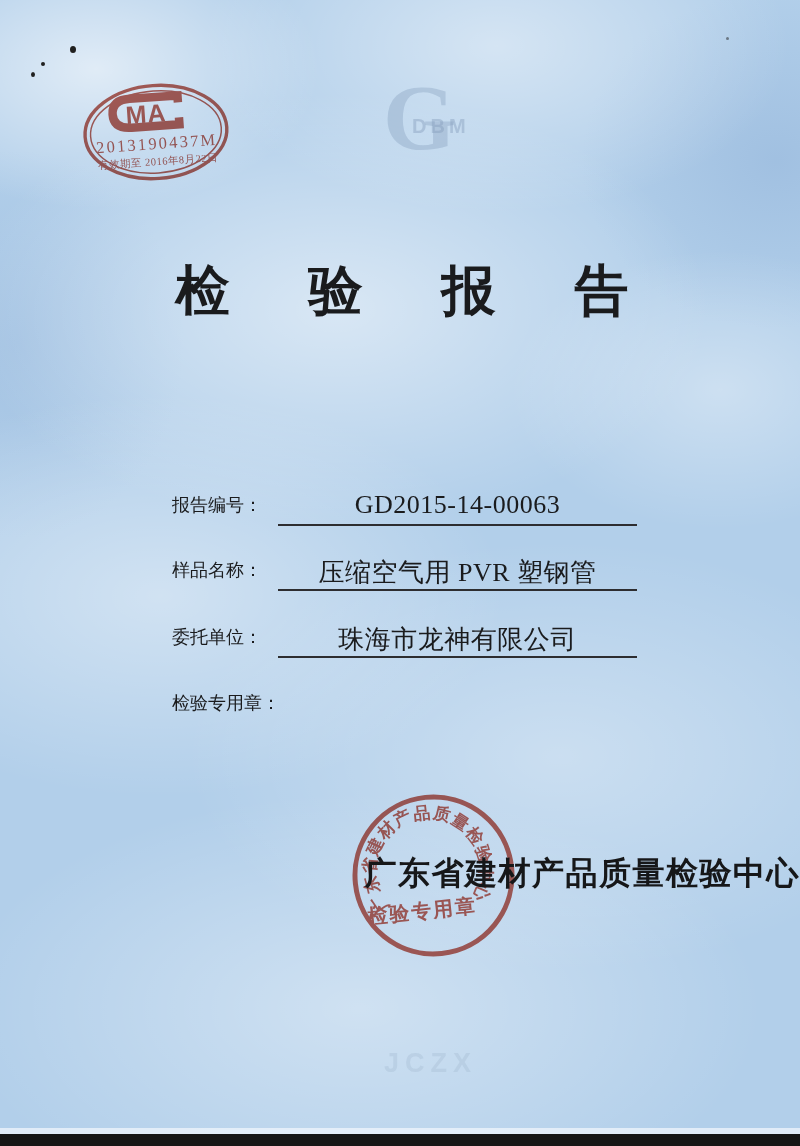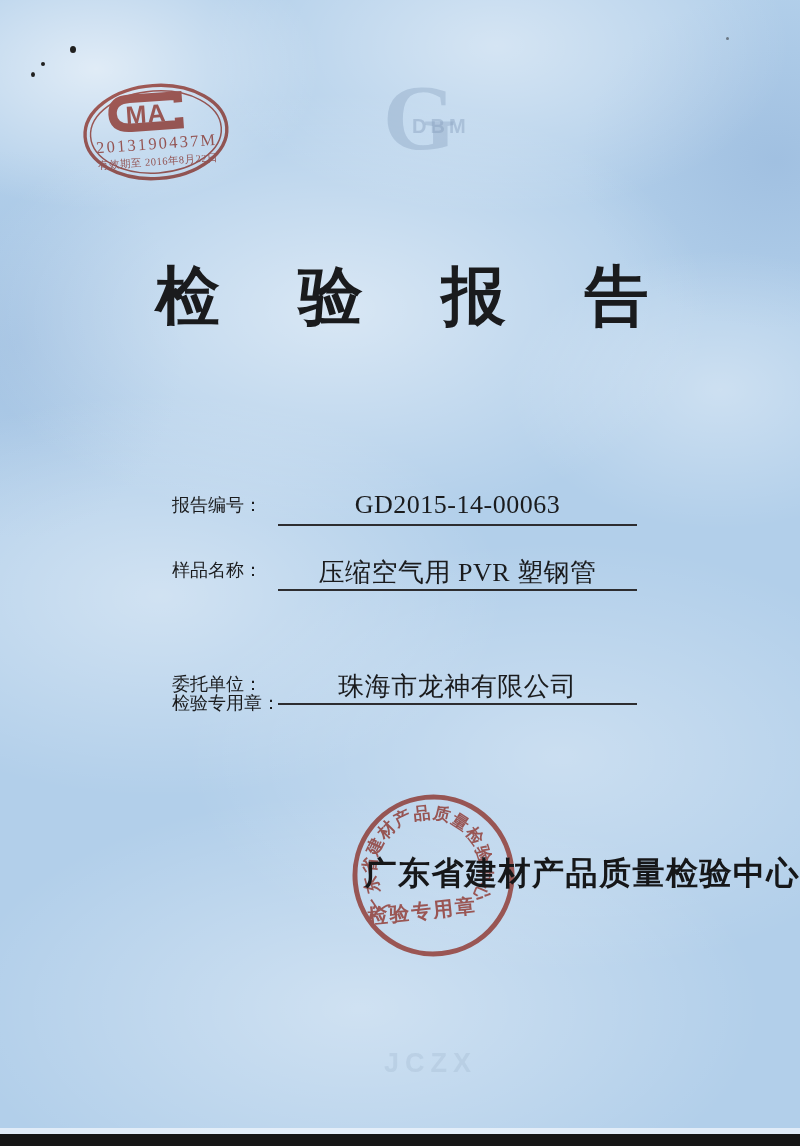--- a/index.html
+++ b/index.html
@@ -49,7 +49,7 @@
     position:absolute; left:0; top:261px; width:100%;
     text-align:center; letter-spacing:79px; padding-left:83px; box-sizing:border-box;
     font-family:"Liberation Sans",sans-serif; font-weight:900;
-    font-size:64px; line-height:1.1; color:var(--ink-black);
+    font-size:54px; line-height:1.1; color:var(--ink-black);
     z-index:3;
   }
 

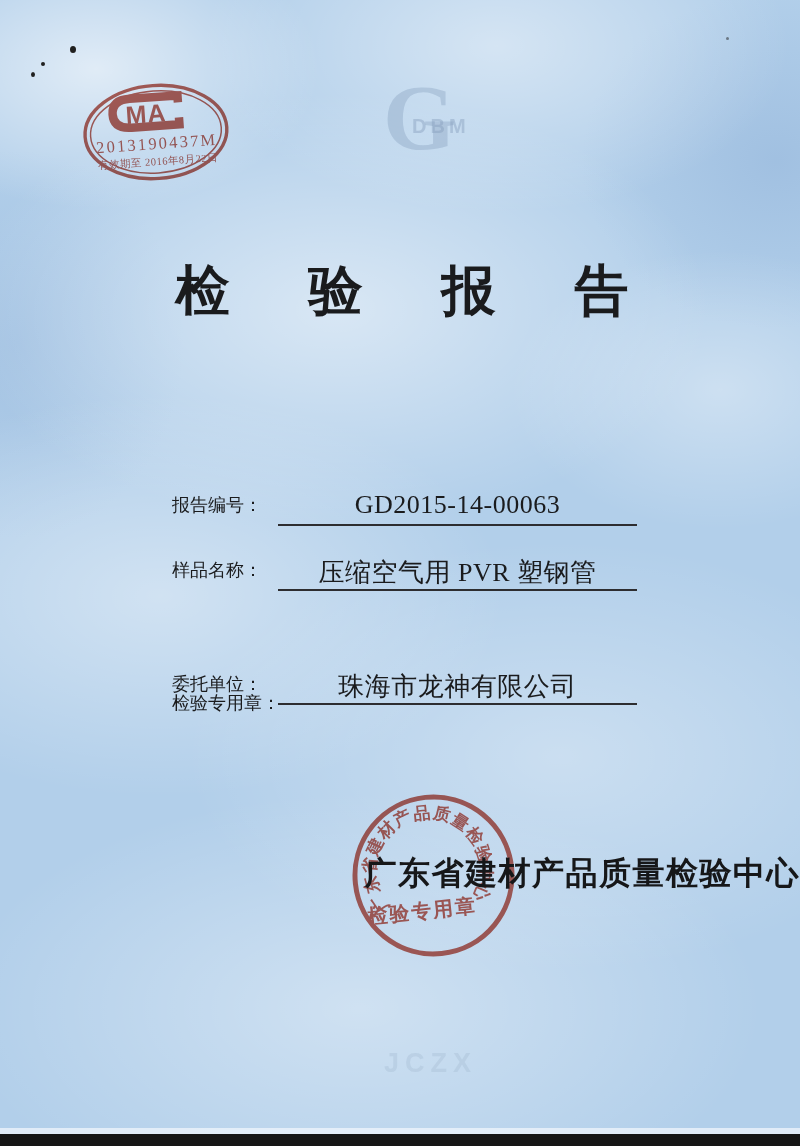--- a/index.html
+++ b/index.html
@@ -56,7 +56,7 @@
   
   .field-row{position:absolute; left:0; width:100%; height:36px; z-index:3;}
   .field-row.r0{top:493px;} .field-row.r1{top:558px;}
-  .field-row.r2{top:625px;margin-top:47px;} .field-row.r3{top:691px;}
+  .field-row.r2{top:625px;} .field-row.r3{top:691px;}
   .field-label{
     position:absolute; left:172px; top:0;
     font-size:18px; color:var(--ink-black); font-family:"Liberation Serif",serif;

